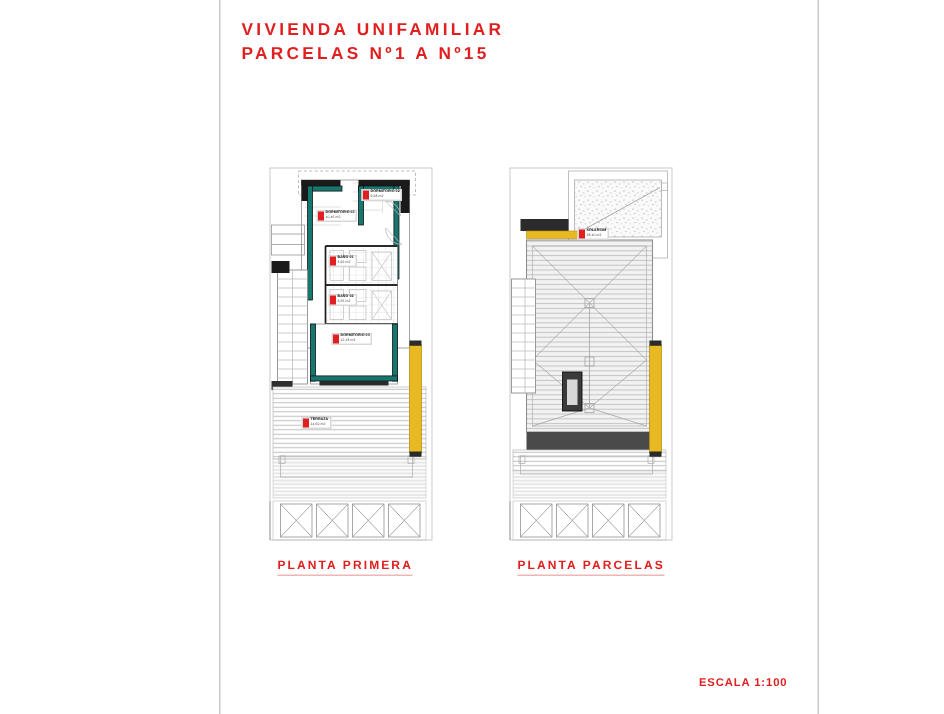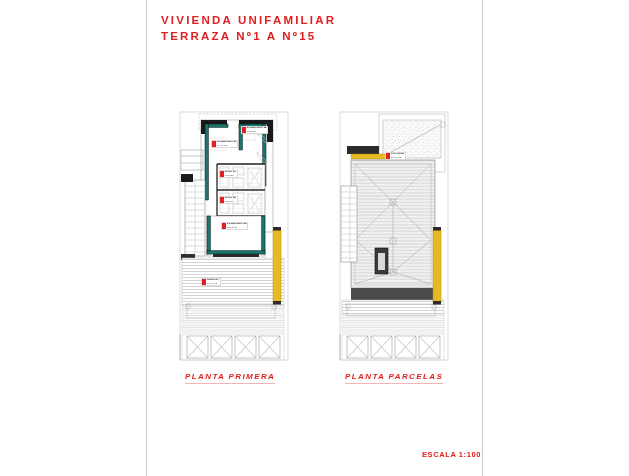--- a/index.html
+++ b/index.html
@@ -13,7 +13,7 @@
   #sheet{
     position:absolute;
     left:146px; top:0px;
-    width:337px; height:476px;
+    width:400px; height:476px;
     background:#ffffff;
     border-left:1px solid #c9c9c9;
     border-right:1px solid #c9c9c9;

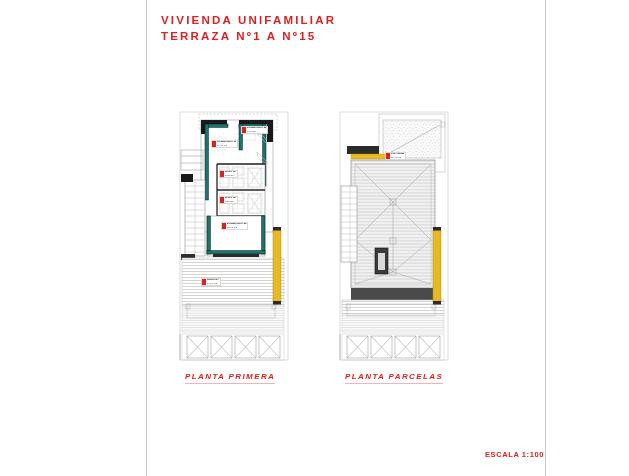--- a/index.html
+++ b/index.html
@@ -95,7 +95,7 @@
 
   <div id="title">
     <div>VIVIENDA UNIFAMILIAR</div>
-    <div>TERRAZA Nº1 A Nº15</div>
+    <div>PARCELAS Nº1 A Nº15</div>
   </div>
 
   <div class="plan" id="plan-left">

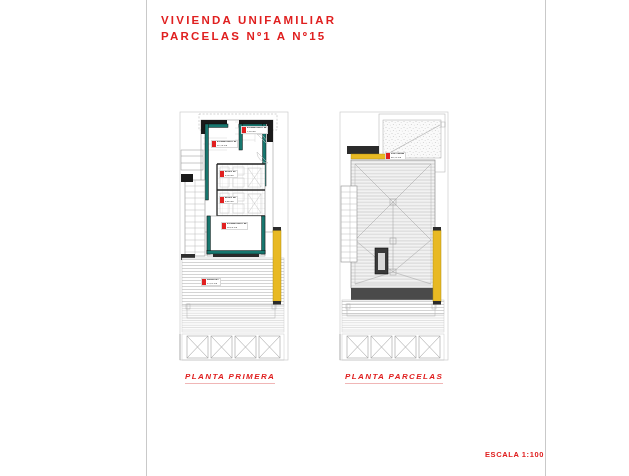--- a/index.html
+++ b/index.html
@@ -44,7 +44,6 @@
     white-space:nowrap;
     border-bottom:1px solid #f0b6b6;
     padding-bottom:2px;
-    font-style:italic;
   }
   #cap-left{left:38px; top:372px;}
   #cap-right{left:198px; top:372px;}

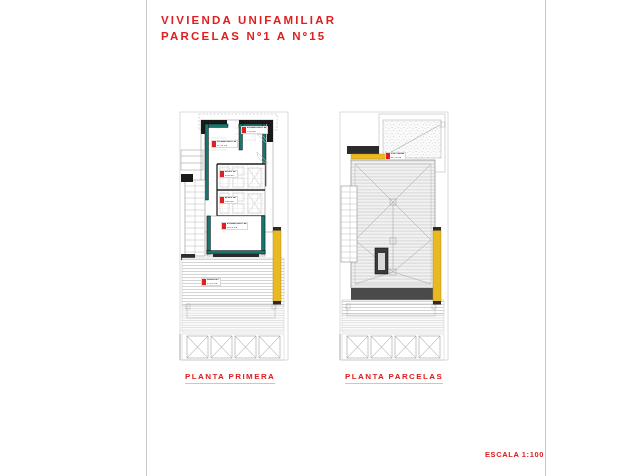--- a/index.html
+++ b/index.html
@@ -50,7 +50,7 @@
 
   #scale{
     position:absolute;
-    right:1px; top:450px;
+    right:20px; top:450px;
     color:#e02020;
     font-size:7.5px;
     font-weight:bold;

